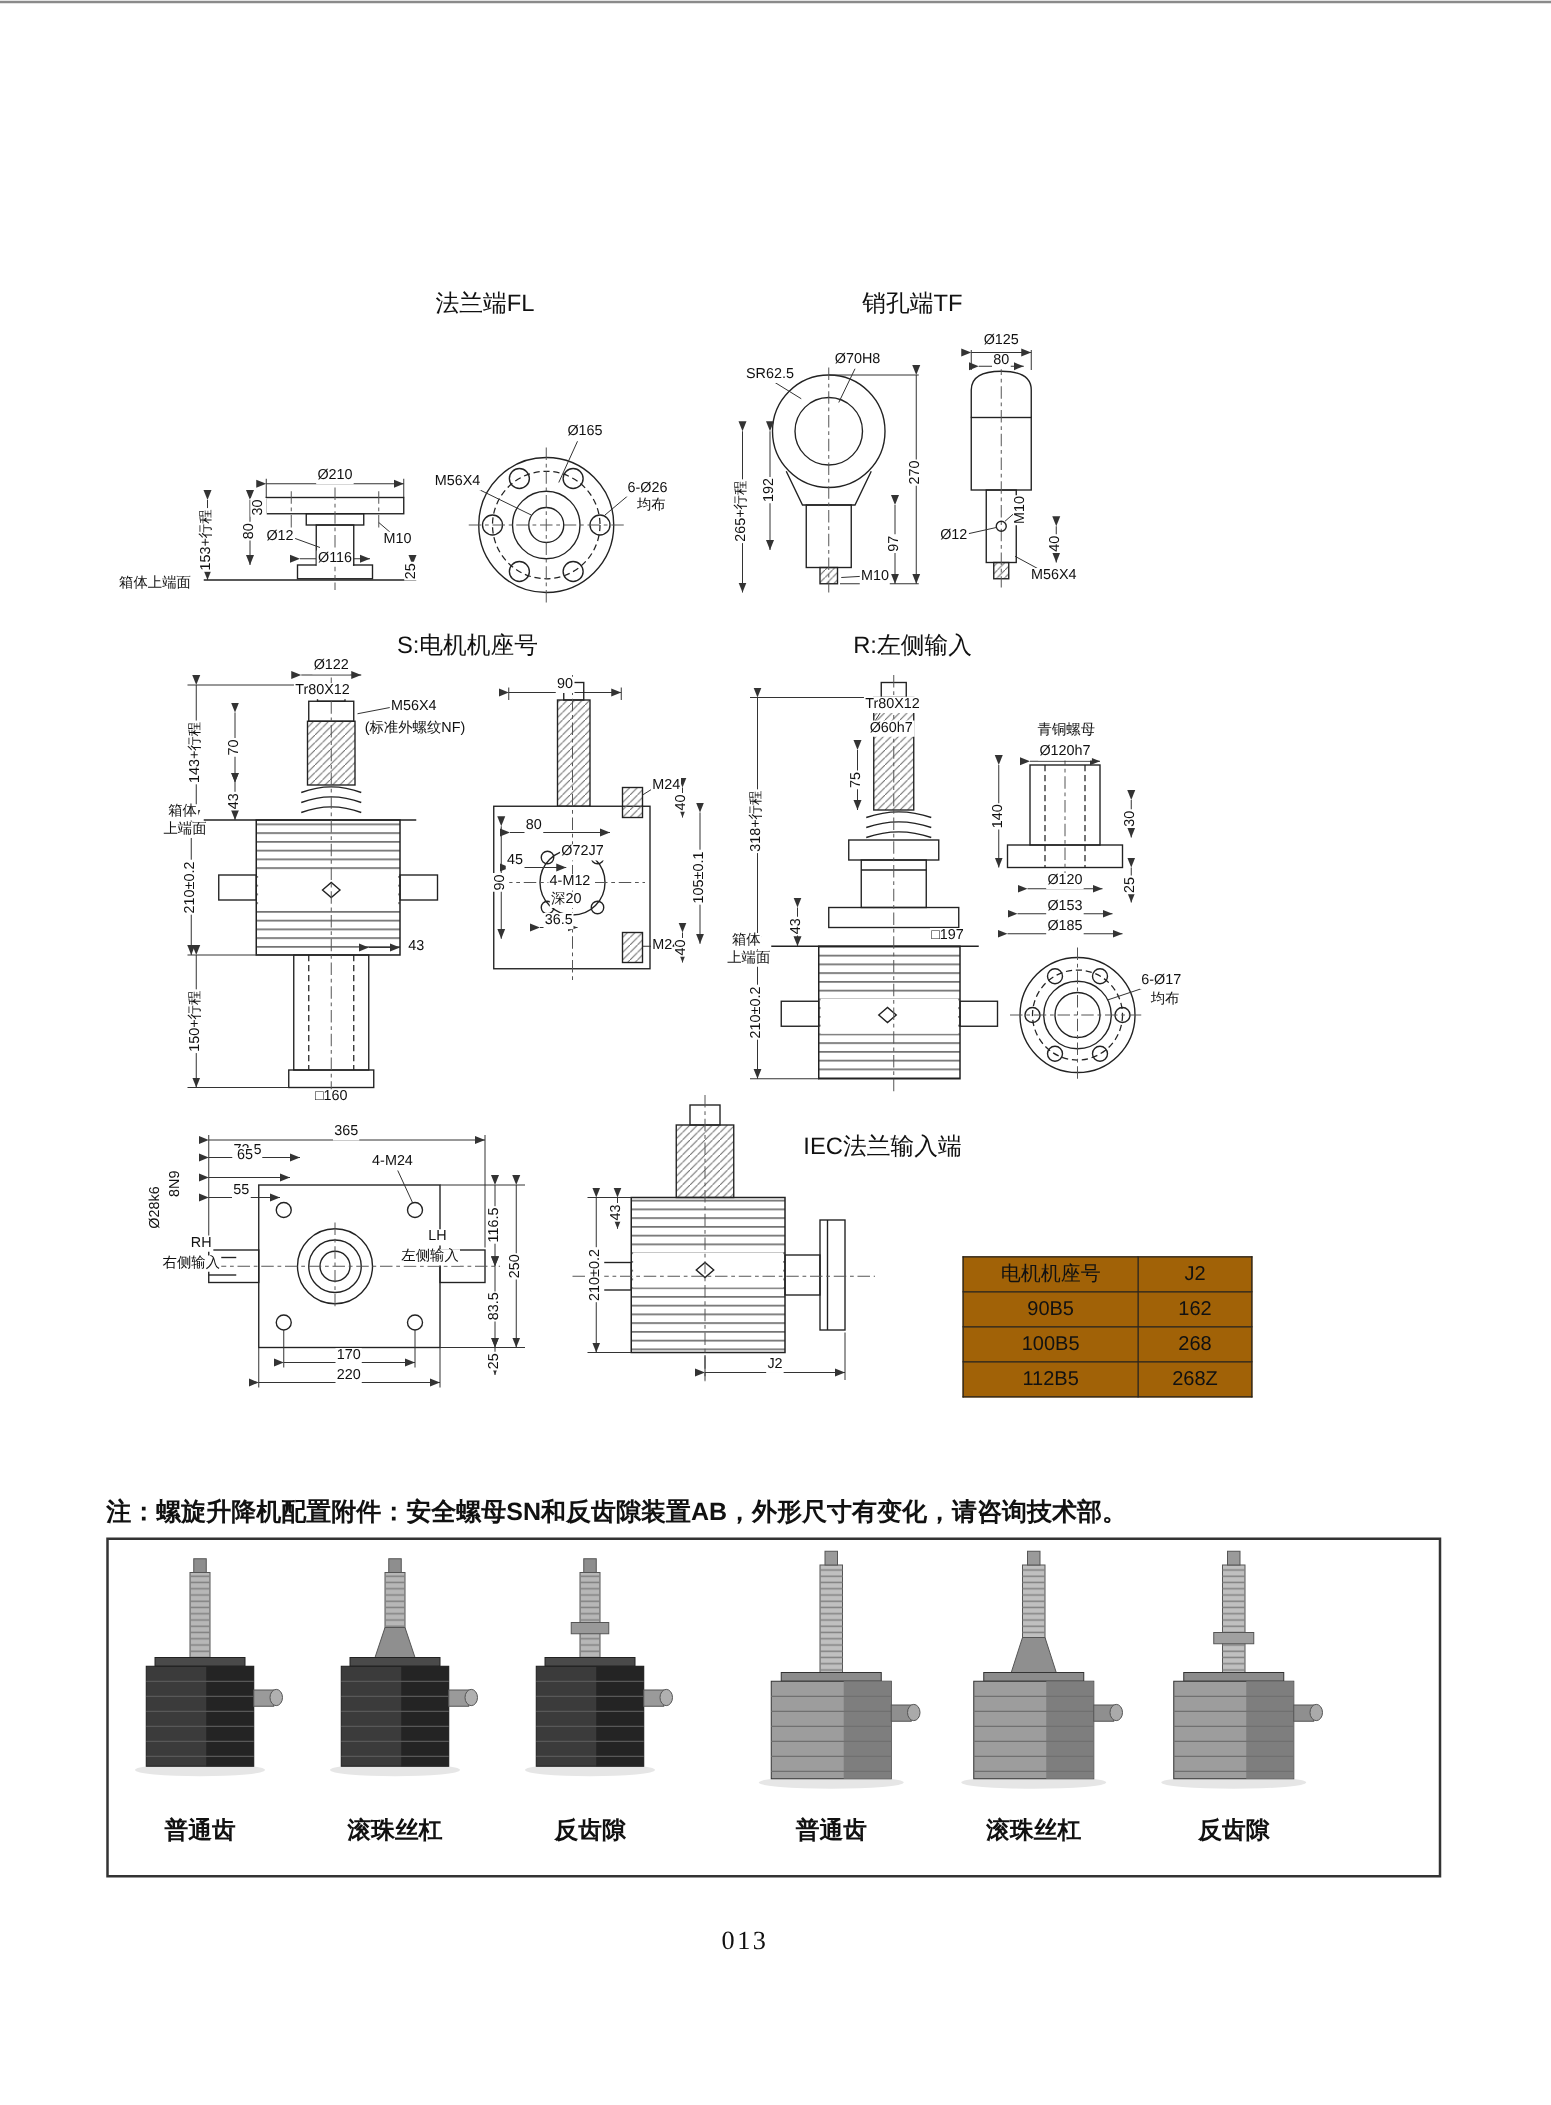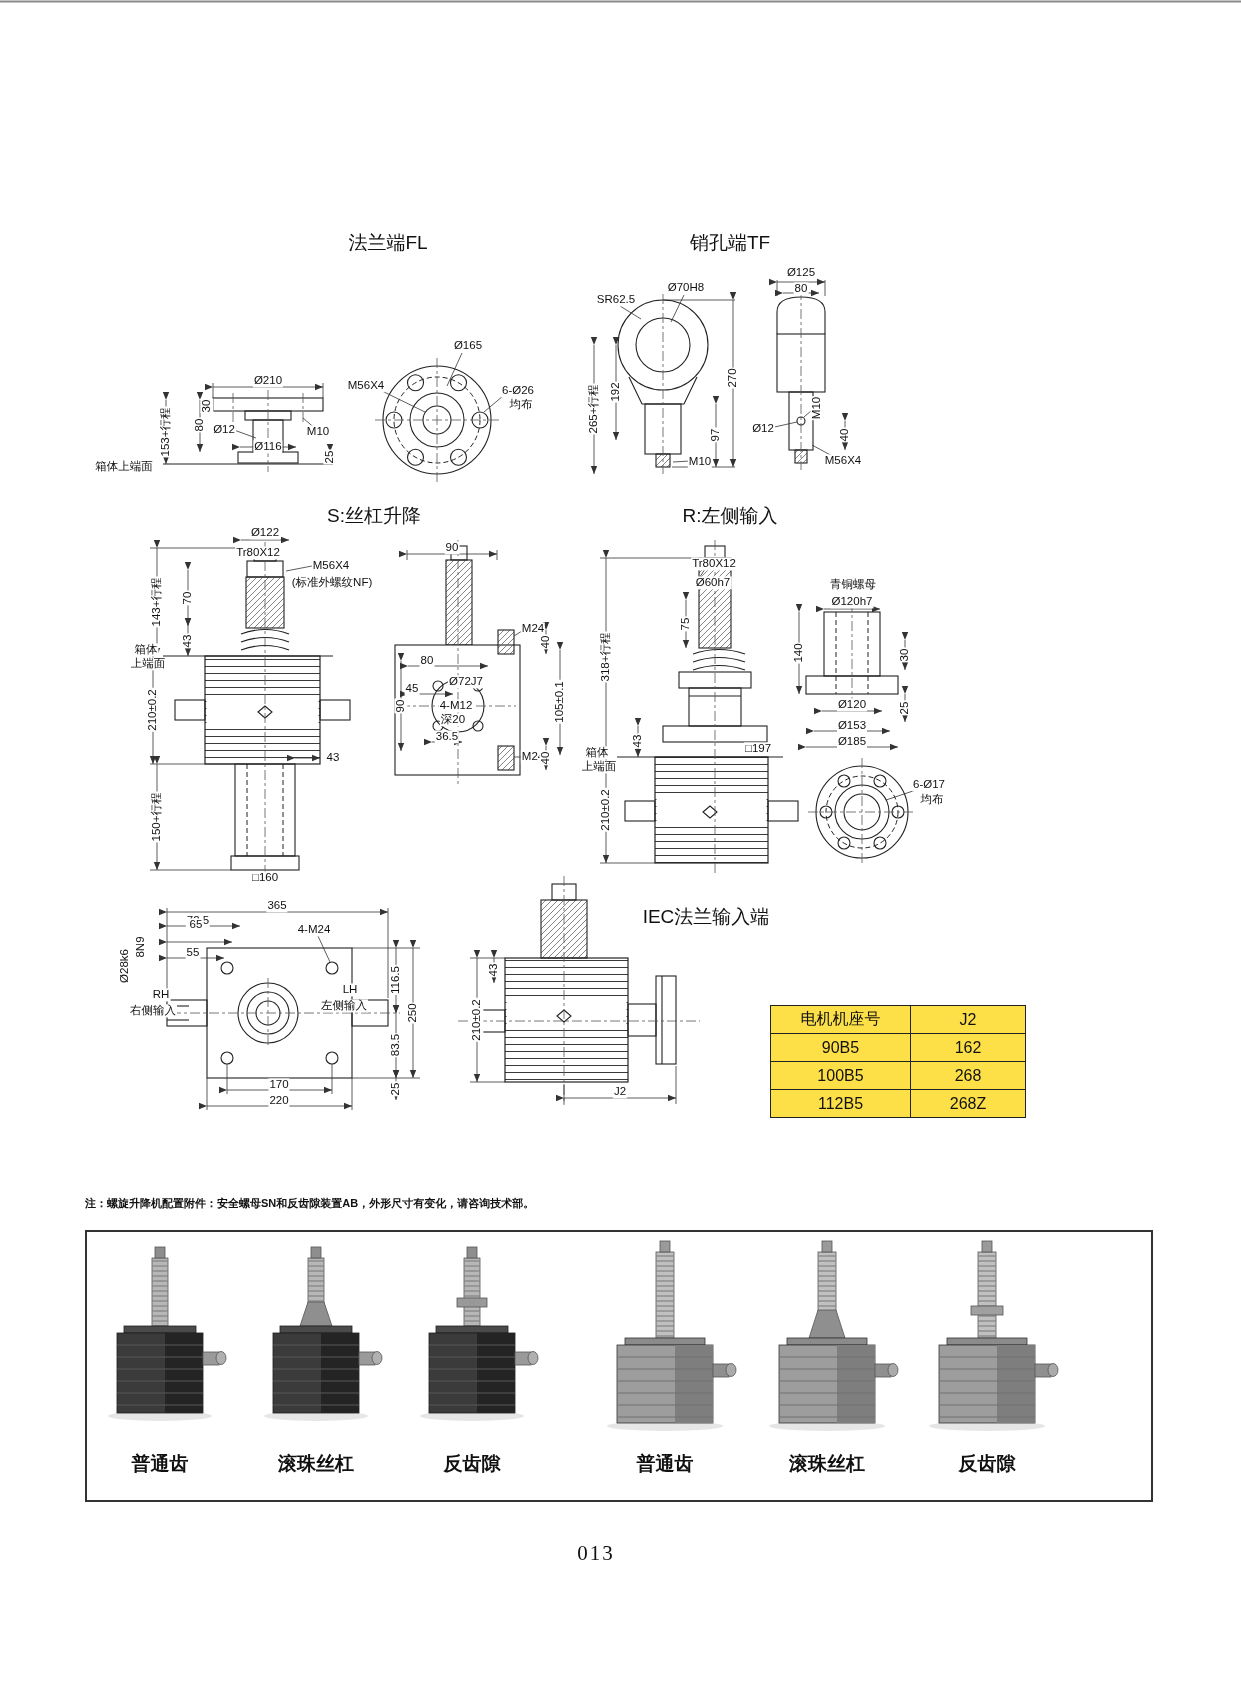--- a/index.html
+++ b/index.html
@@ -376,7 +376,7 @@
 
 <div class="h c" style="left:388px;top:243px">法兰端FL</div>
 <div class="h c" style="left:730px;top:243px">销孔端TF</div>
-<div class="h c" style="left:374px;top:516px">S:丝杠升降</div>
+<div class="h c" style="left:374px;top:516px">S:电机机座号</div>
 <div class="h c" style="left:730px;top:516px">R:左侧输入</div>
 <div class="h c" style="left:706px;top:917px">IEC法兰输入端</div>
 

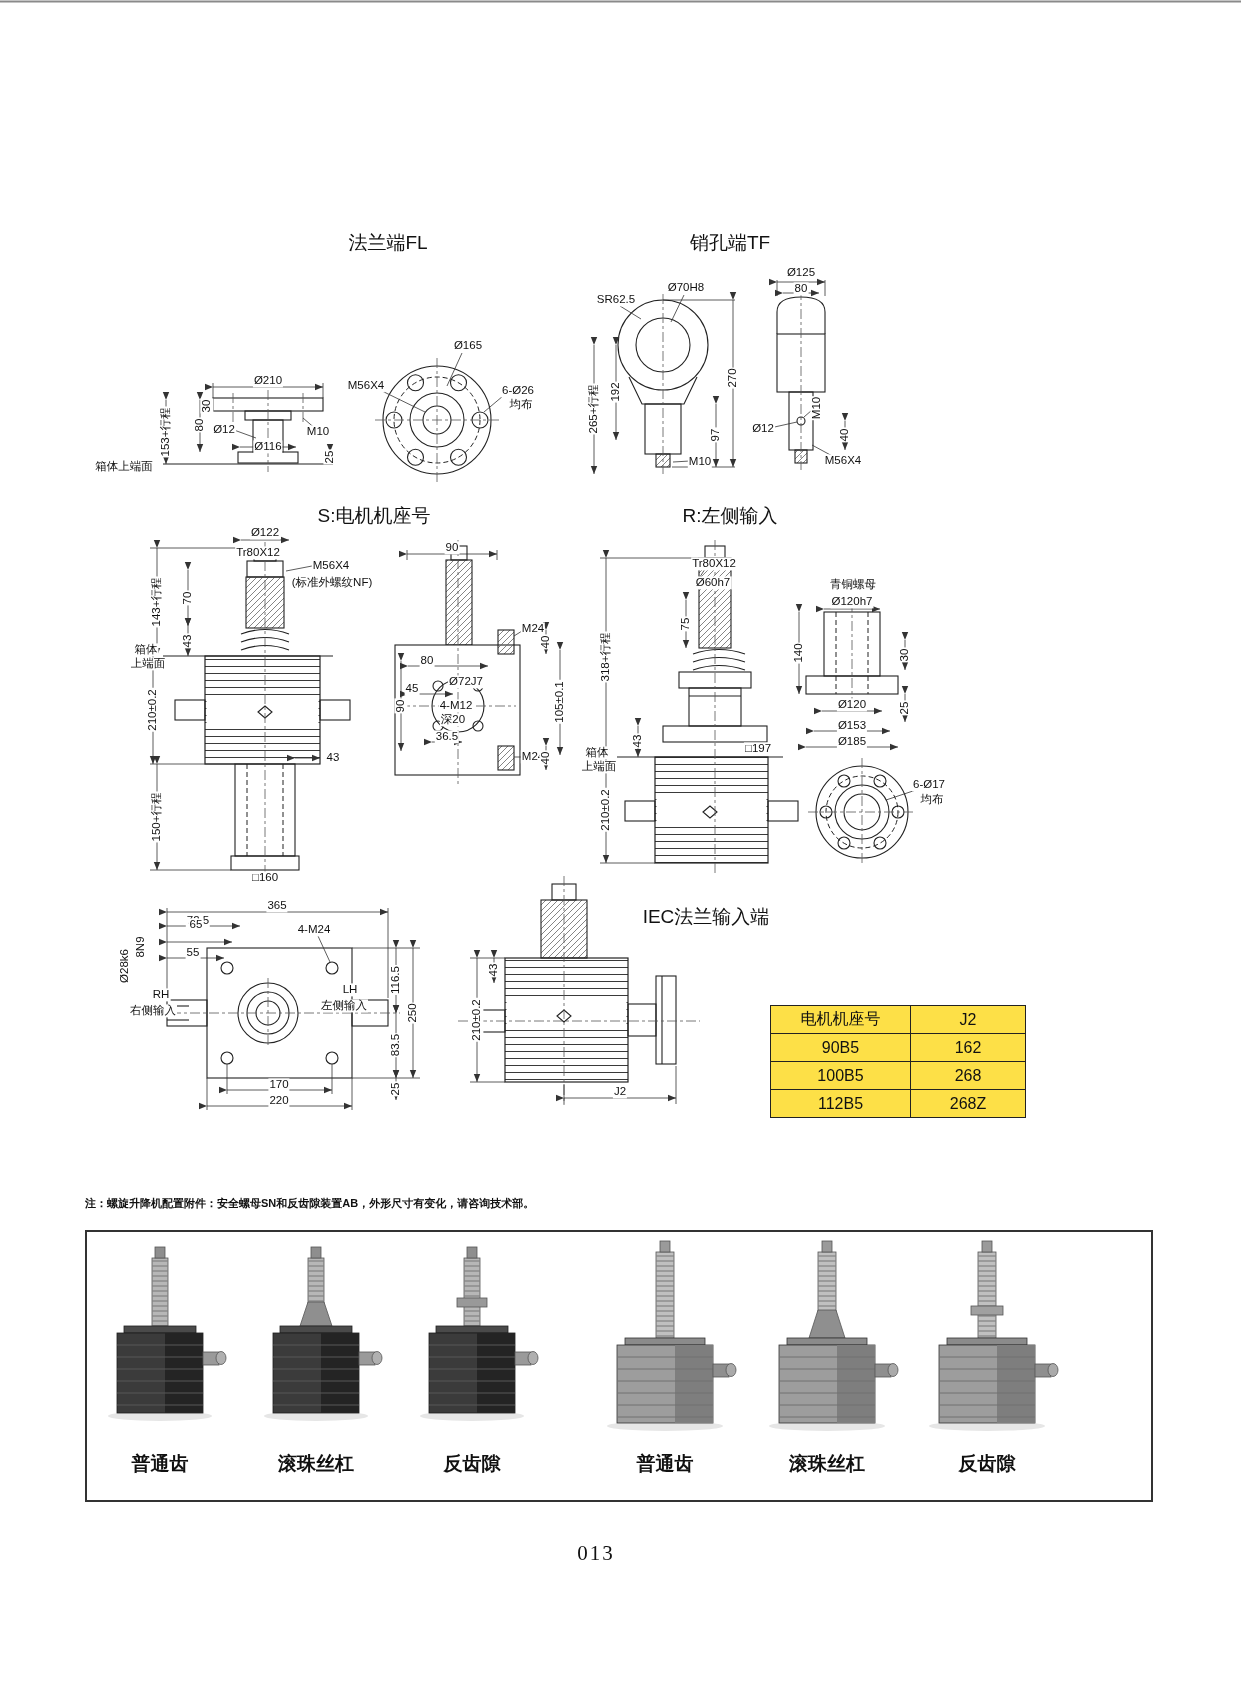--- a/index.html
+++ b/index.html
@@ -12,7 +12,7 @@
   .dim{position:absolute;font-size:11.5px;line-height:1.15;white-space:nowrap;background:#fff;padding:0 1px;color:#111;}
   .note{position:absolute;left:85px;top:1196px;font-size:11px;font-weight:700;}
   .pageno{position:absolute;font-family:"Liberation Serif","DejaVu Serif",serif;font-size:21px;letter-spacing:2px;}
-  table.spec{position:absolute;left:770px;top:1005px;border-collapse:collapse;width:256px;background:#fde047;}
+  table.spec{position:absolute;left:770px;top:1005px;border-collapse:collapse;width:232px;background:#a16207;}
   table.spec th,table.spec td{border:1.5px solid #222;text-align:center;font-size:16px;height:27px;font-weight:400;padding:0;}
   .prodbox{position:absolute;left:85px;top:1230px;width:1068px;height:272px;border:2px solid #333;box-sizing:border-box;}
   .plabel{position:absolute;font-size:19px;font-weight:700;white-space:nowrap;}

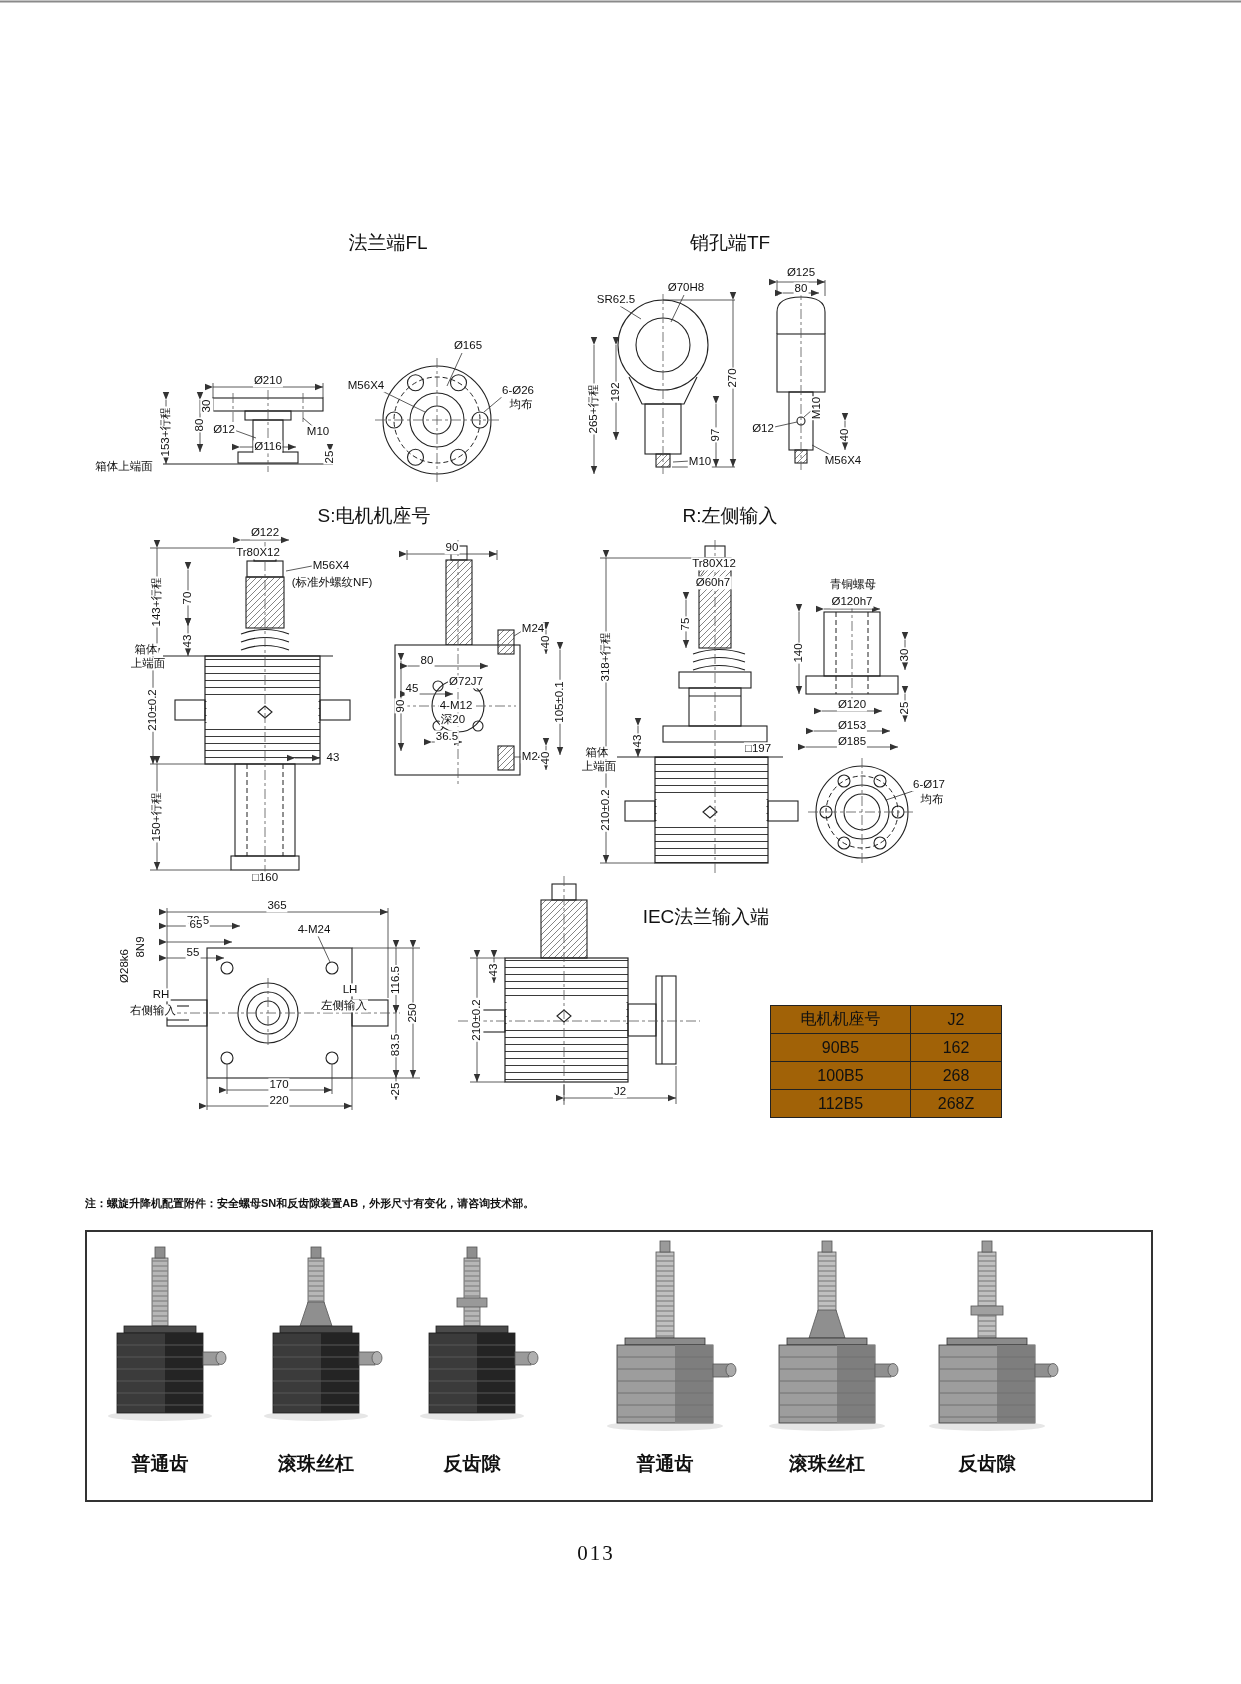--- a/index.html
+++ b/index.html
@@ -10,7 +10,7 @@
   .c{transform:translate(-50%,-50%);}
   .v{transform:translate(-50%,-50%) rotate(-90deg);}
   .dim{position:absolute;font-size:11.5px;line-height:1.15;white-space:nowrap;background:#fff;padding:0 1px;color:#111;}
-  .note{position:absolute;left:85px;top:1196px;font-size:11px;font-weight:700;}
+  .note{position:absolute;left:85px;top:1196px;font-size:20px;font-weight:700;}
   .pageno{position:absolute;font-family:"Liberation Serif","DejaVu Serif",serif;font-size:21px;letter-spacing:2px;}
   table.spec{position:absolute;left:770px;top:1005px;border-collapse:collapse;width:232px;background:#a16207;}
   table.spec th,table.spec td{border:1.5px solid #222;text-align:center;font-size:16px;height:27px;font-weight:400;padding:0;}

